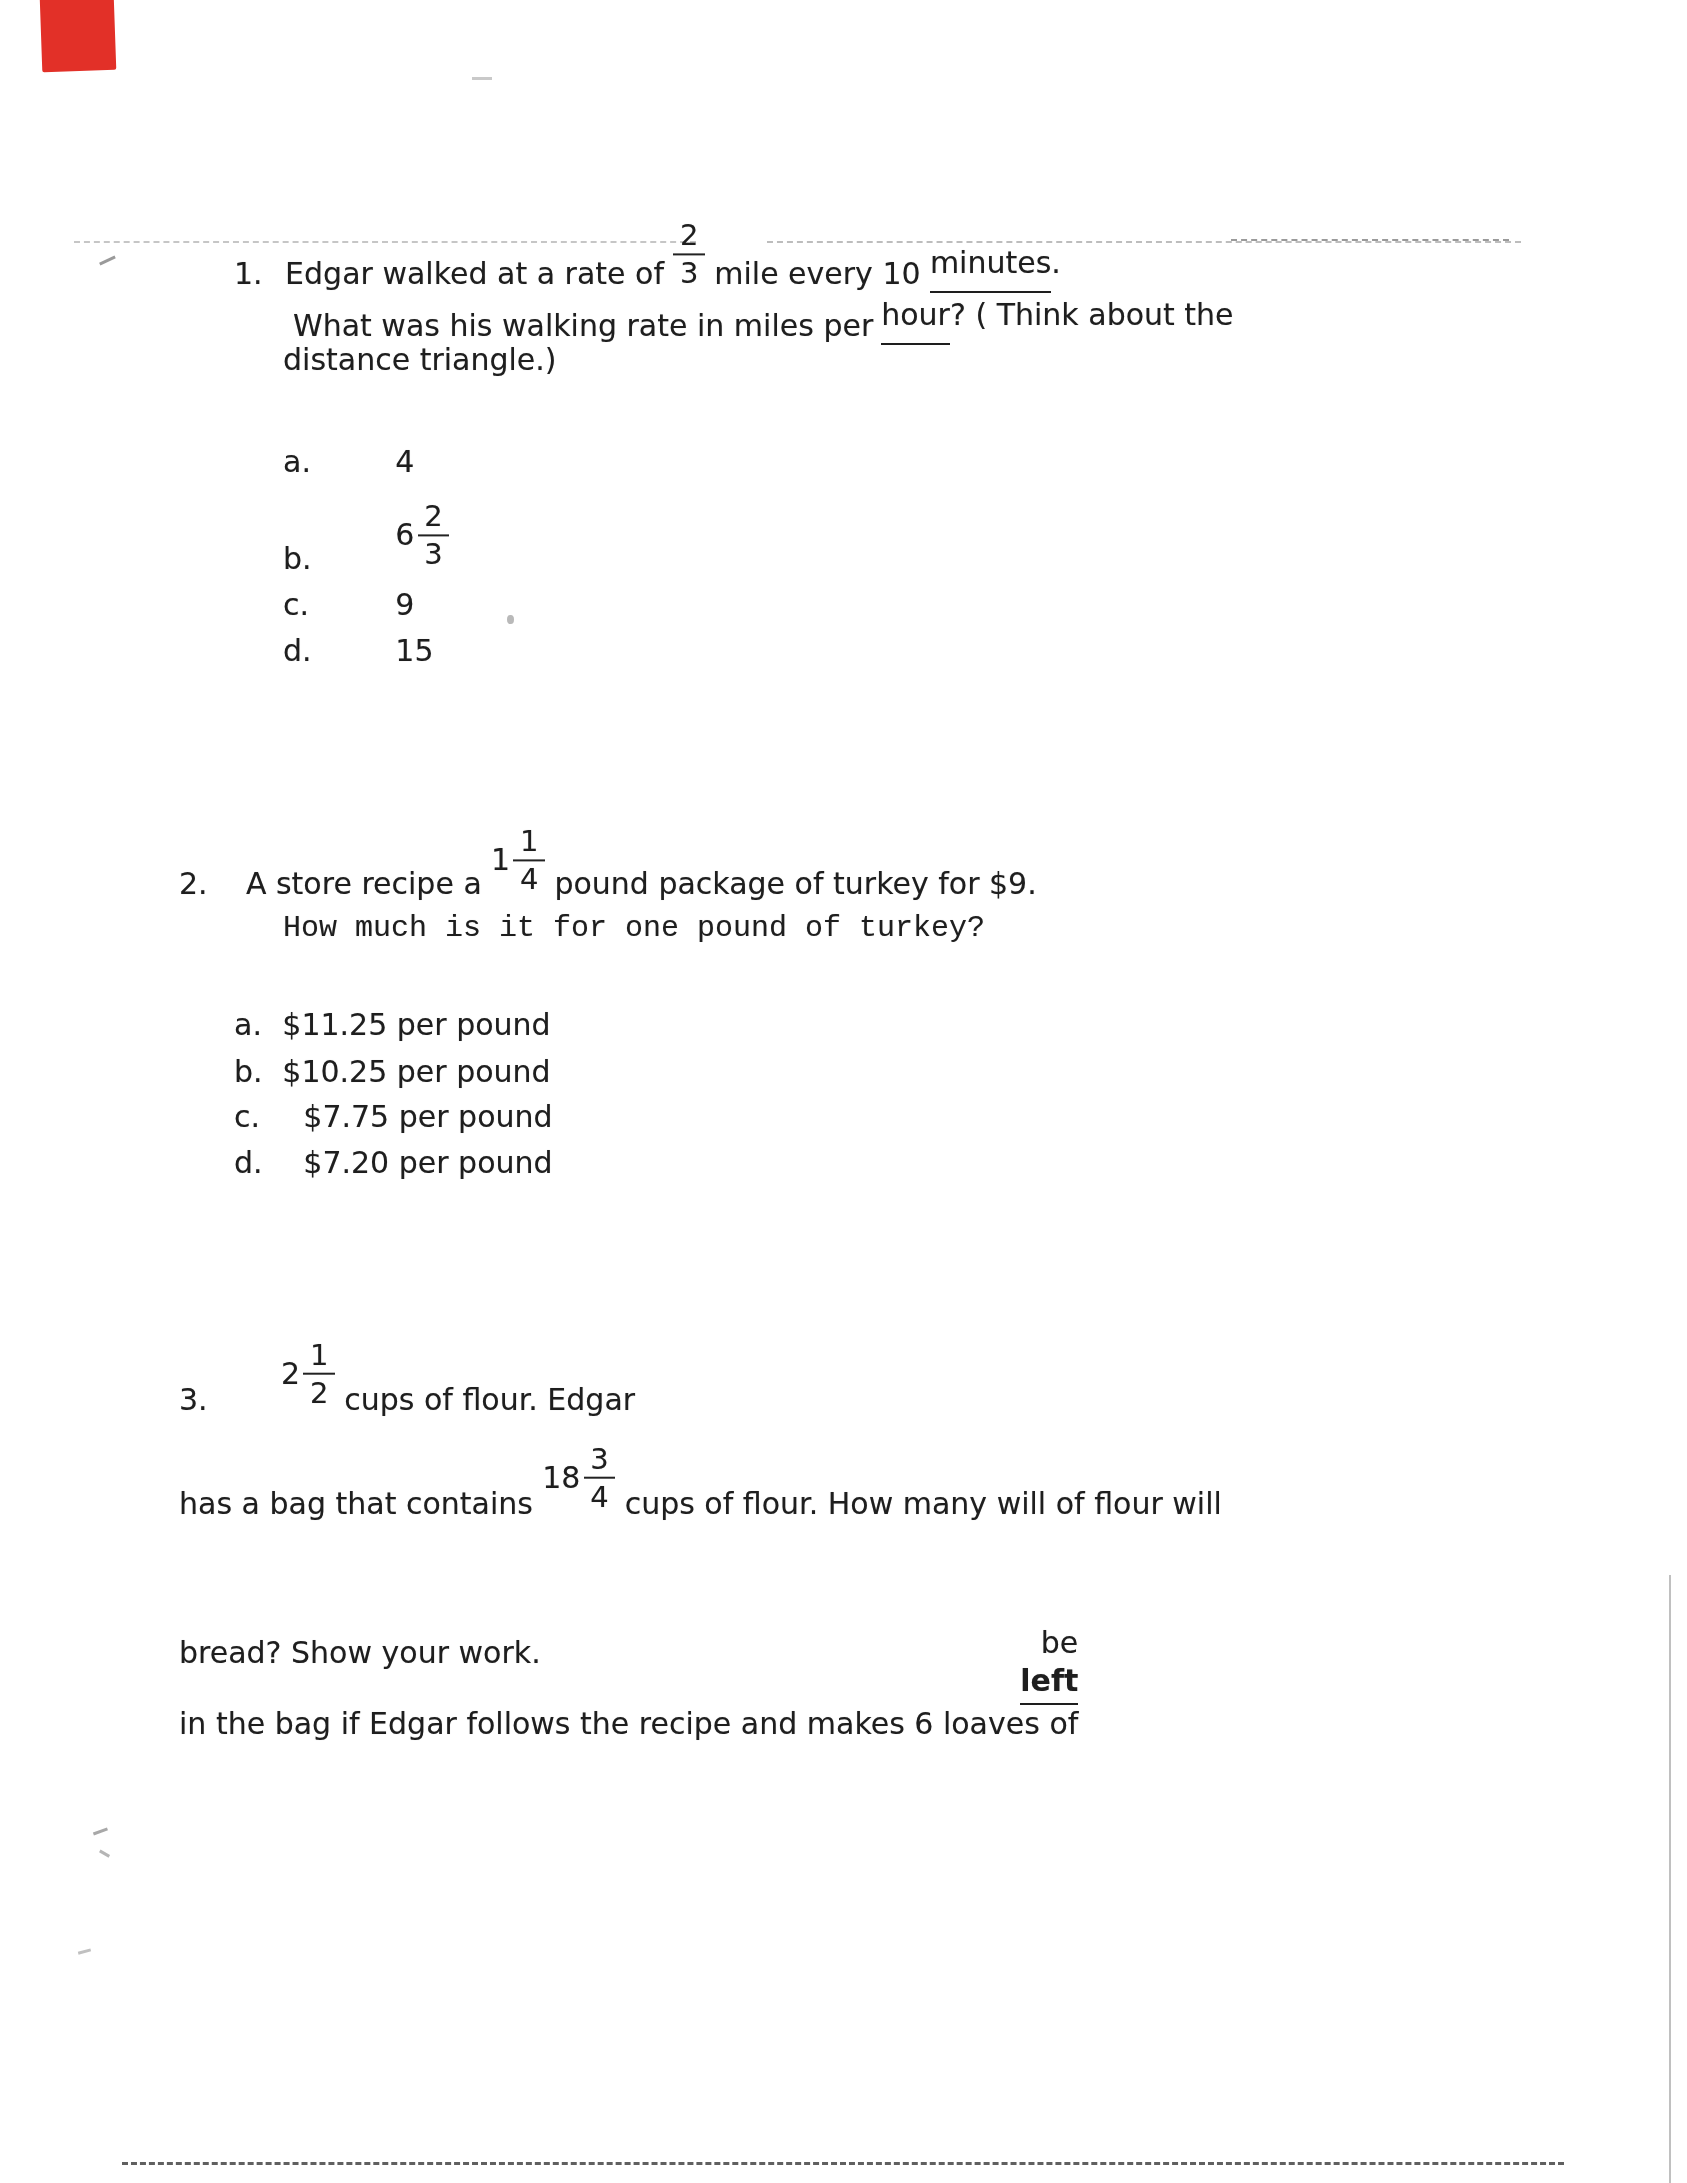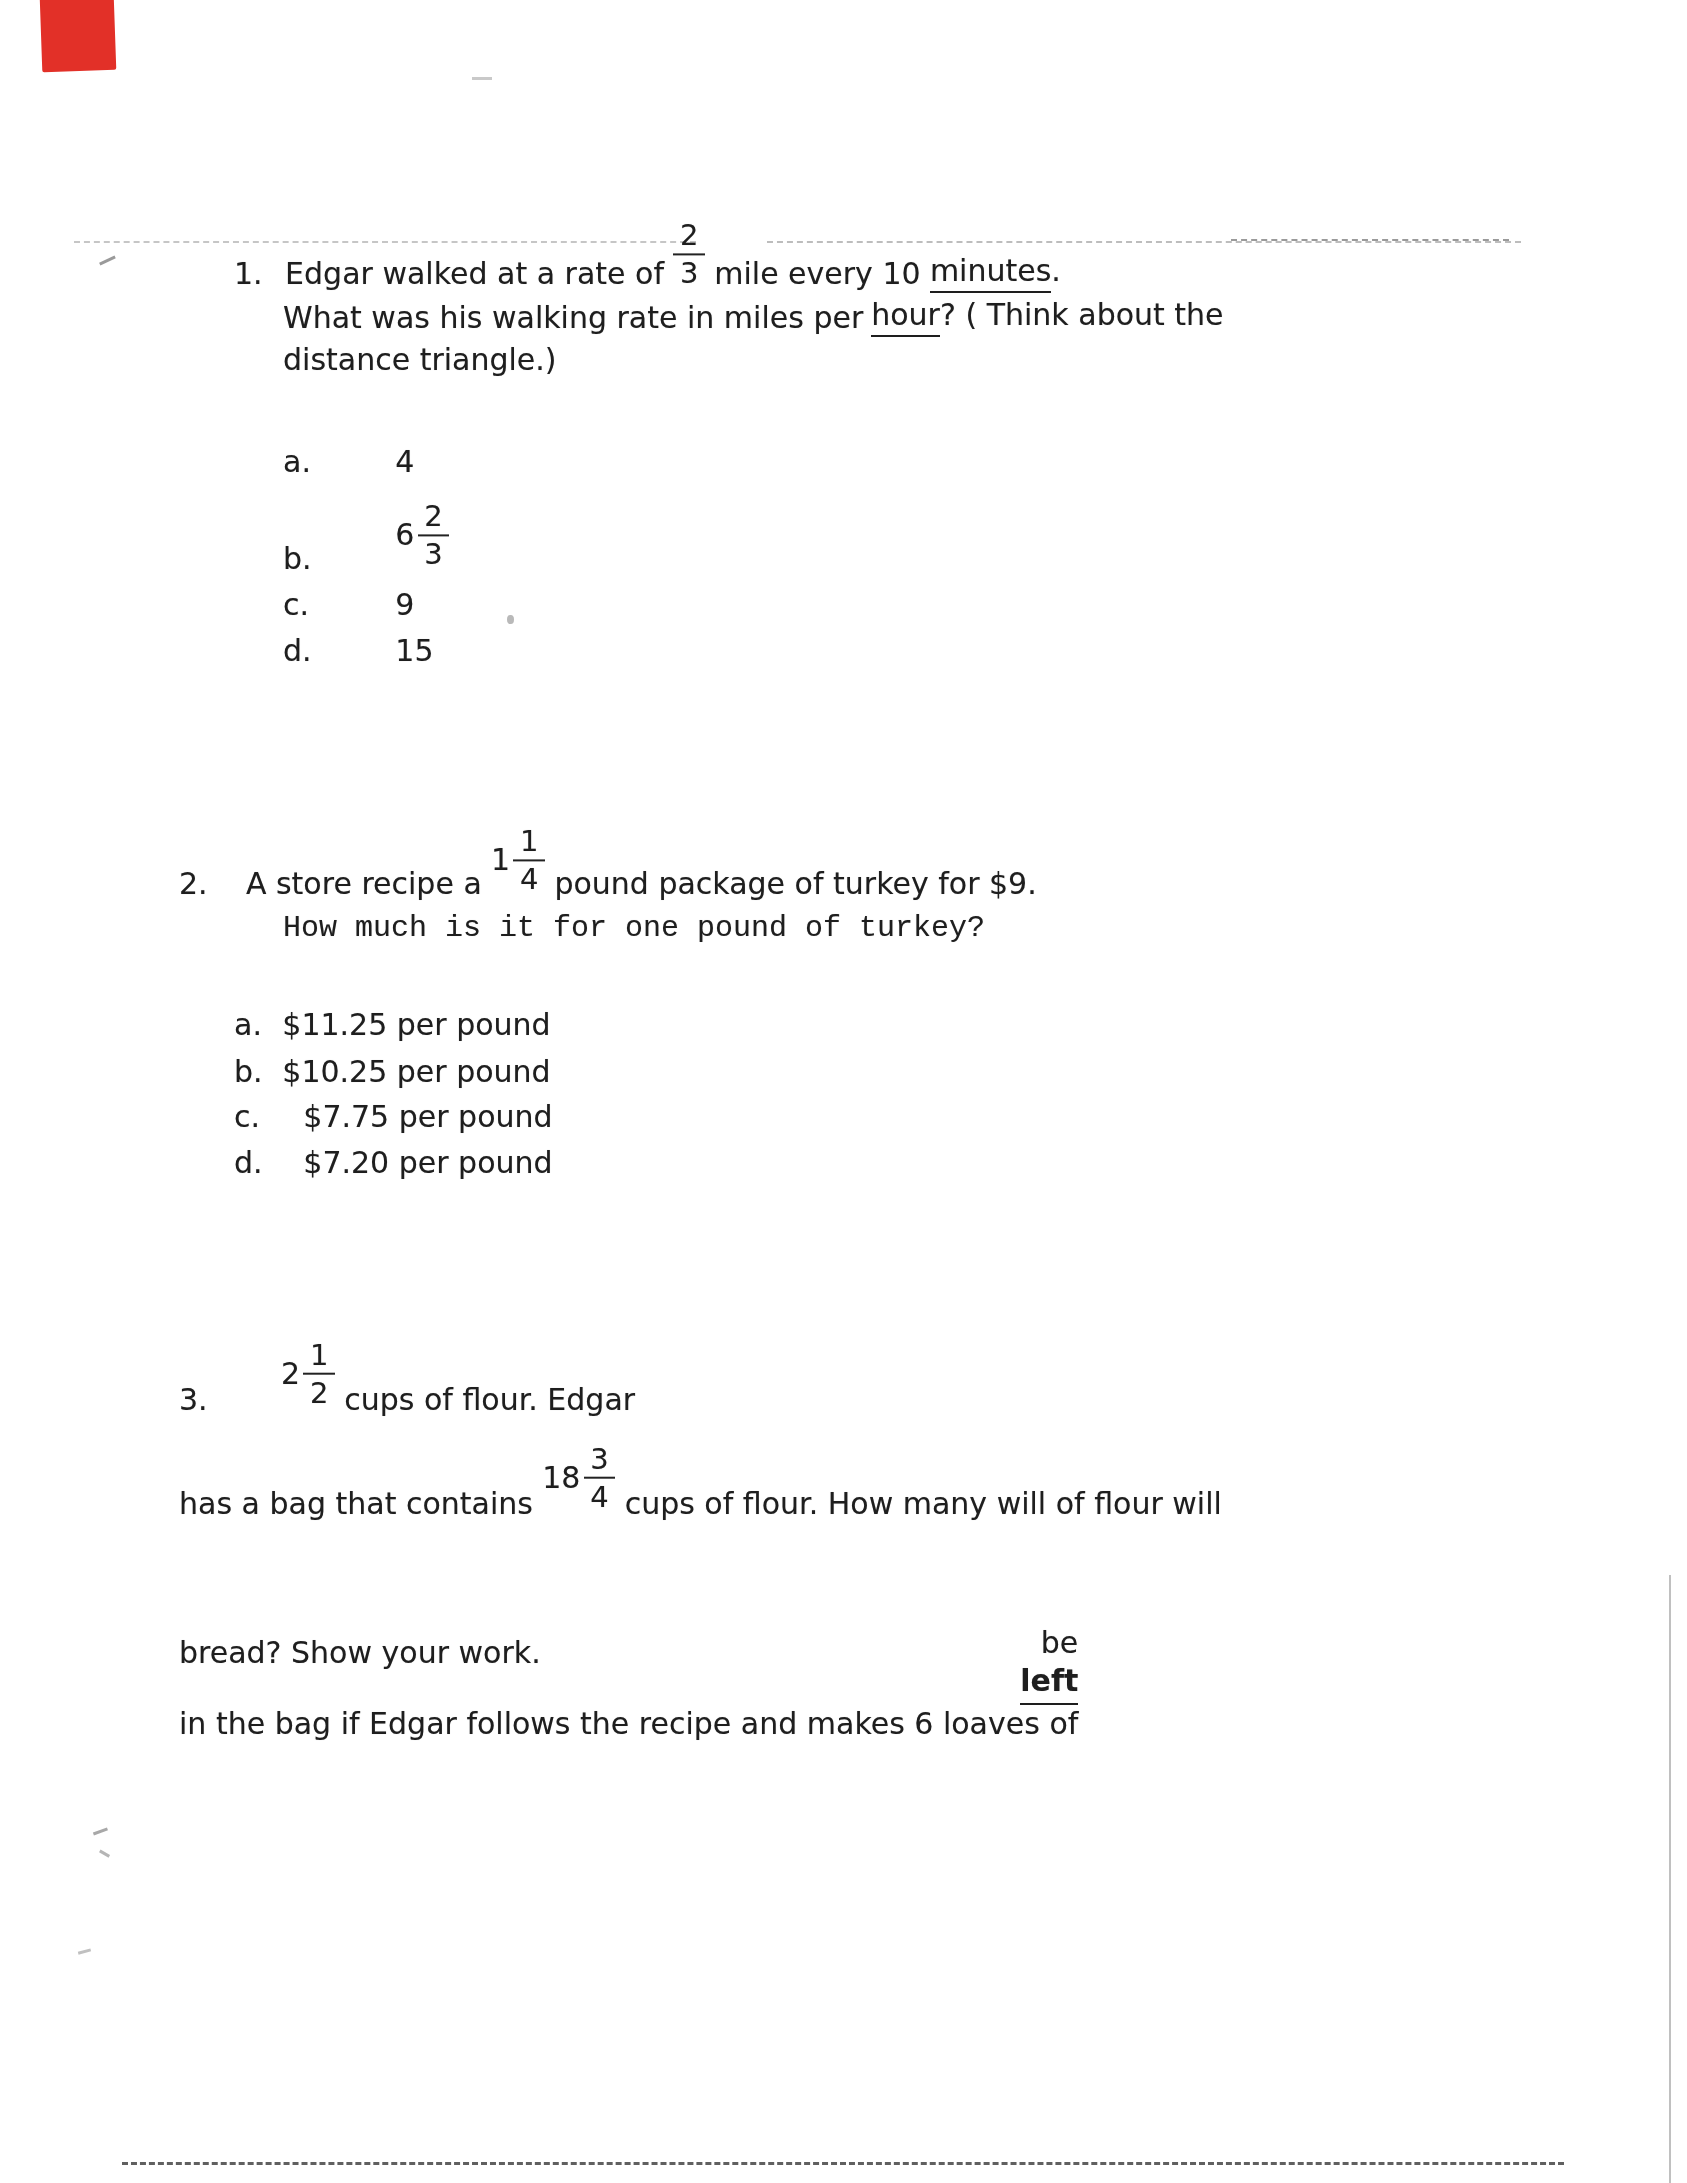--- a/index.html
+++ b/index.html
@@ -48,7 +48,7 @@
   .lift10 { transform:translateY(-6.6px); }
   .lift14 { transform:translateY(-9.3px); }
 
-  .ul { border-bottom:2px solid #1e1e1e; padding-bottom:1px; }
+  .ul { border-bottom:2px solid #1e1e1e; padding-bottom:9px; }
   .bold-ul { font-weight:bold; border-bottom:2.6px solid #1e1e1e; padding-bottom:4px; }
   .nogap { display:inline-flex; align-items:baseline; }
 

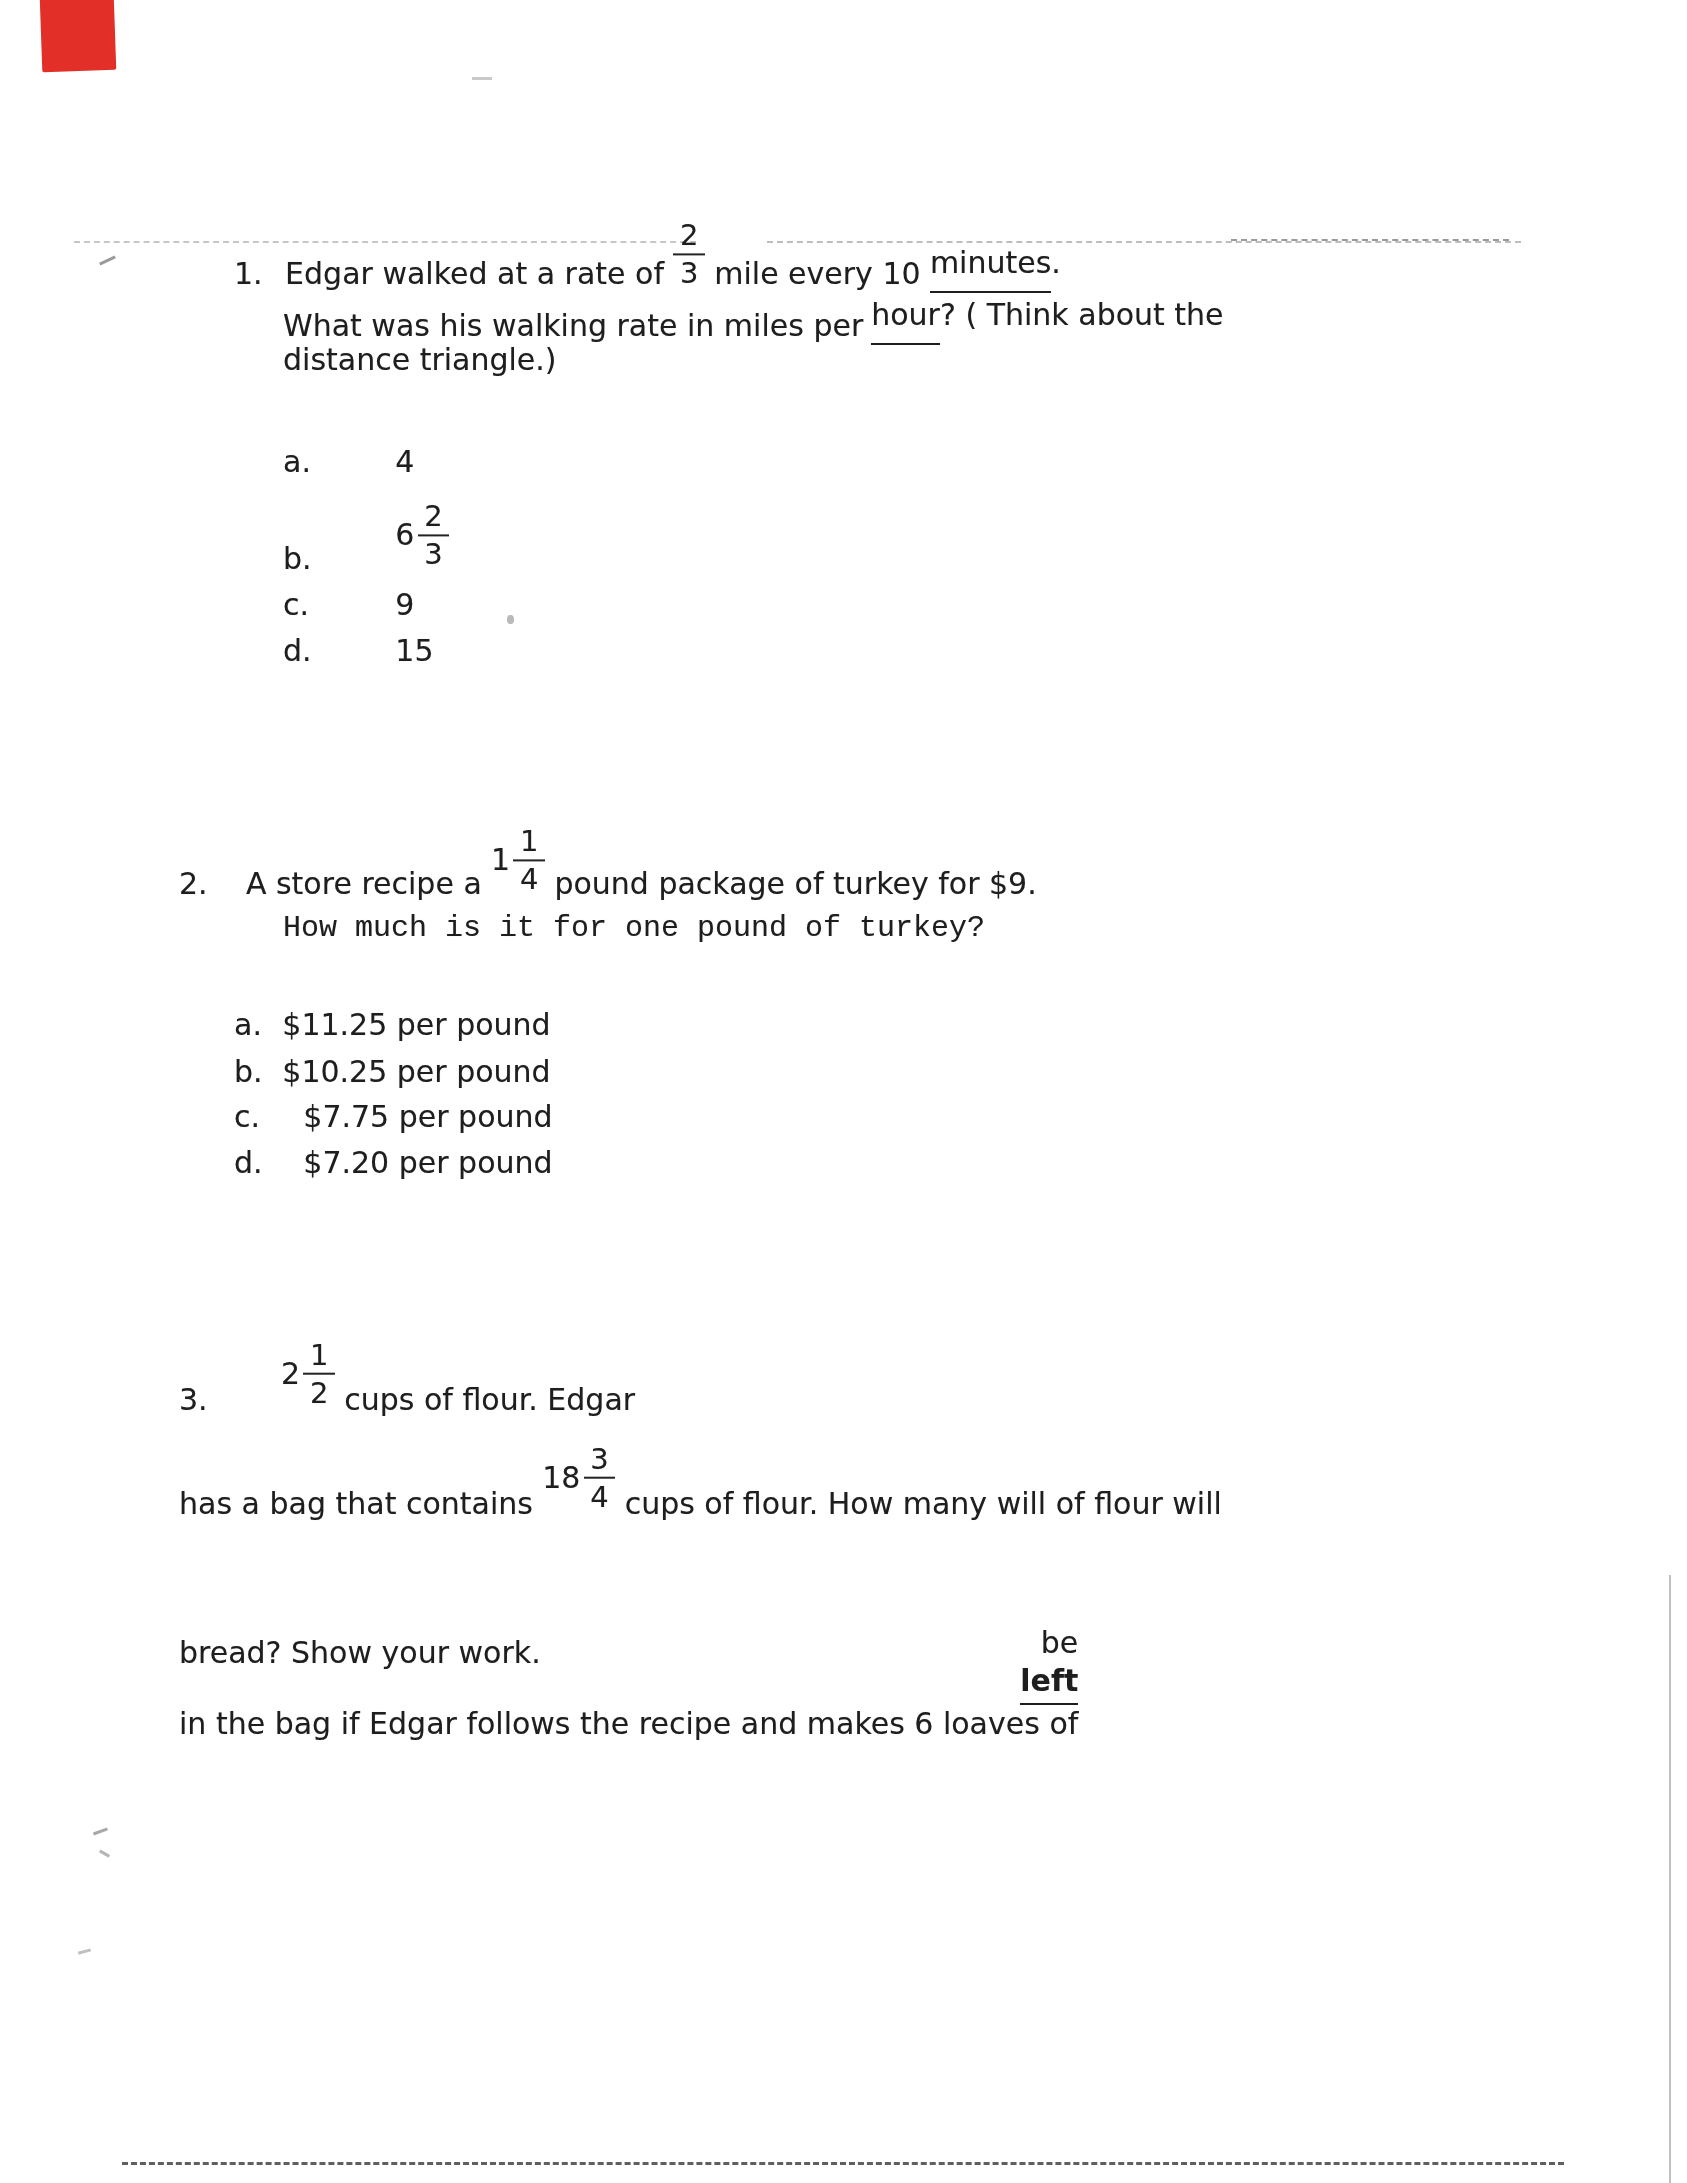--- a/index.html
+++ b/index.html
@@ -91,7 +91,7 @@
       <span class="ul">minutes</span><span>.</span>
     </span>
   </div>
-  <div class="line" style="left:283px; top:296px;gap:8px;">
+  <div class="line" style="left:293px; top:296px;gap:8px;">
     <span>What was his walking rate in miles per</span>
     <span class="nogap">
       <span class="ul">hour</span><span>? ( Think about the</span>

